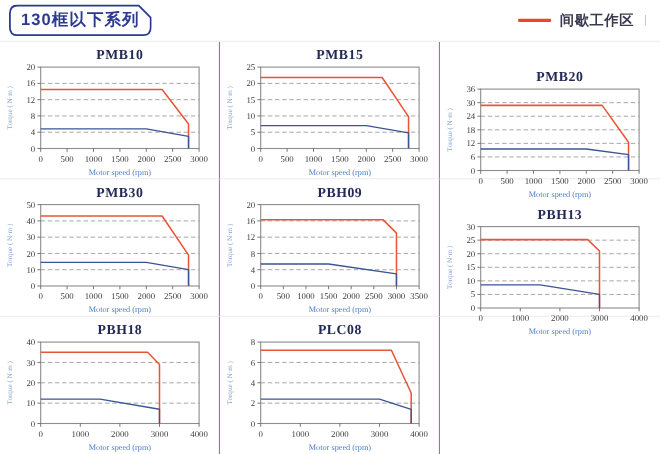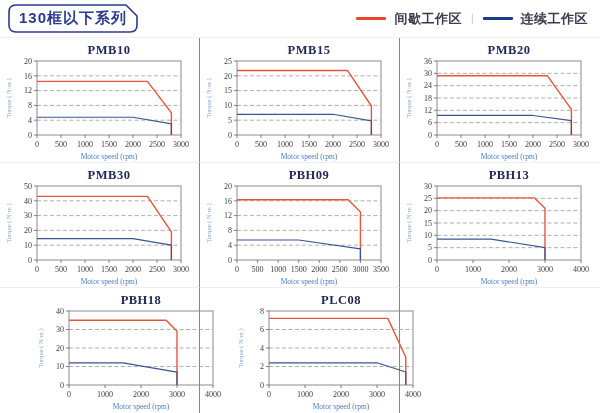--- a/index.html
+++ b/index.html
@@ -52,10 +52,6 @@
       <span class="lg-label">间歇工作区</span>
     </span>
     <span class="lg-sep">|</span>
-    <span class="lg-item">
-      <span class="swatch" style="background: rgb(30, 58, 140);"></span>
-      <span class="lg-label">连续工作区</span>
-    </span>
   </div>
 </div>
 

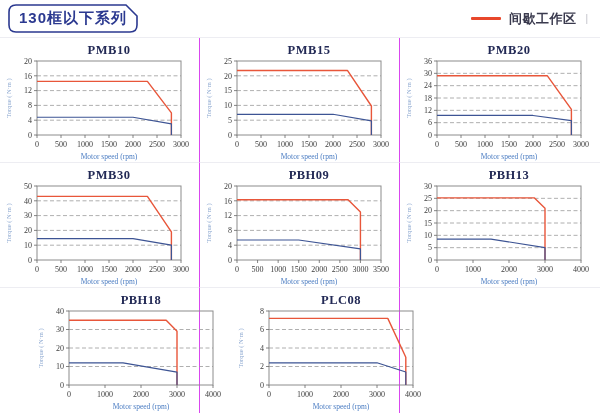--- a/index.html
+++ b/index.html
@@ -23,7 +23,7 @@
   
   .grid{display:grid;grid-template-columns:repeat(3,200px);grid-auto-rows:125px;}
   .cell{border-right:1px solid #d946ef;border-bottom:1px solid #ededf2;box-sizing:border-box;}
-  .cell:nth-child(3n){border-right:none;}
+  .cell:nth-child(3n){border-right:none;margin-top:20px;}
   .cell:nth-child(n+7){border-bottom:none;padding-left:32px;}
 
   

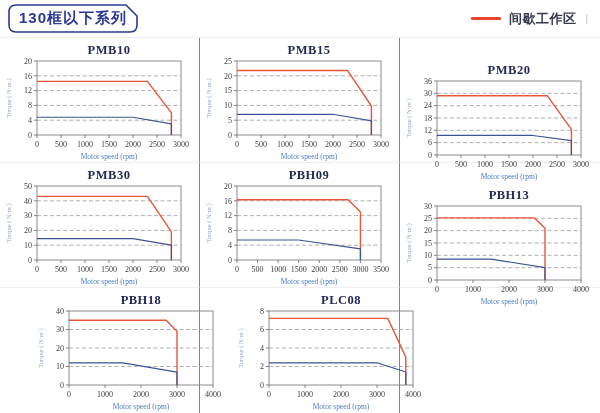--- a/index.html
+++ b/index.html
@@ -24,7 +24,7 @@
   .grid{display:grid;grid-template-columns:repeat(3,200px);grid-auto-rows:125px;}
   .cell{border-right:1px solid #d946ef;border-bottom:1px solid #ededf2;box-sizing:border-box;}
   .cell:nth-child(3n){border-right:none;margin-top:20px;}
-  .cell:nth-child(n+7){border-bottom:none;padding-left:32px;}
+  .cell:nth-child(n+7){border-bottom:none;}
 
   
   .ct{font:bold 12.5px "Liberation Serif",serif;fill:#232a56;letter-spacing:0.5px;}

